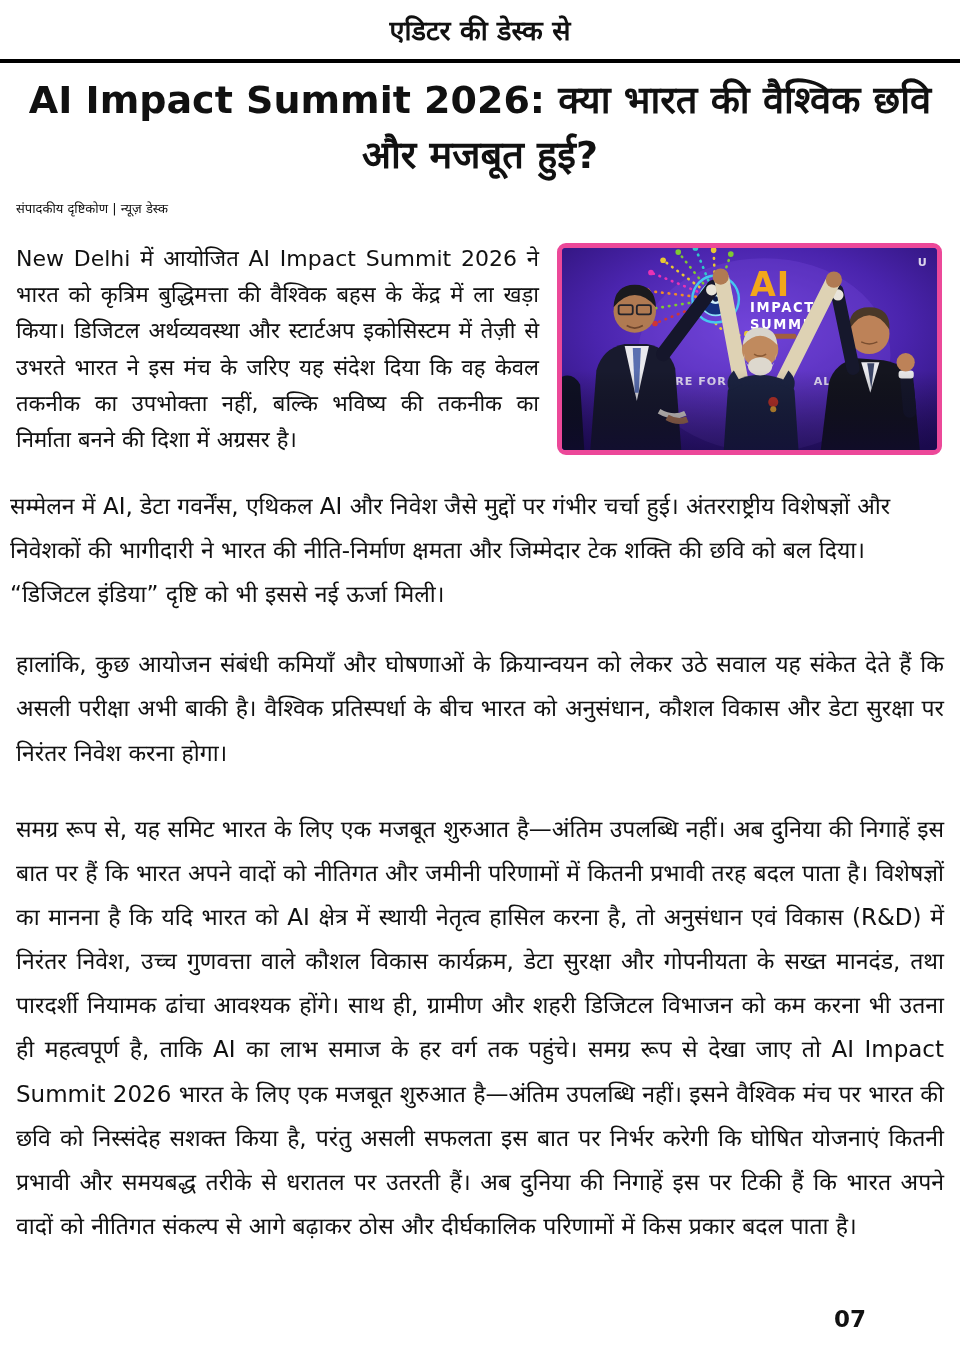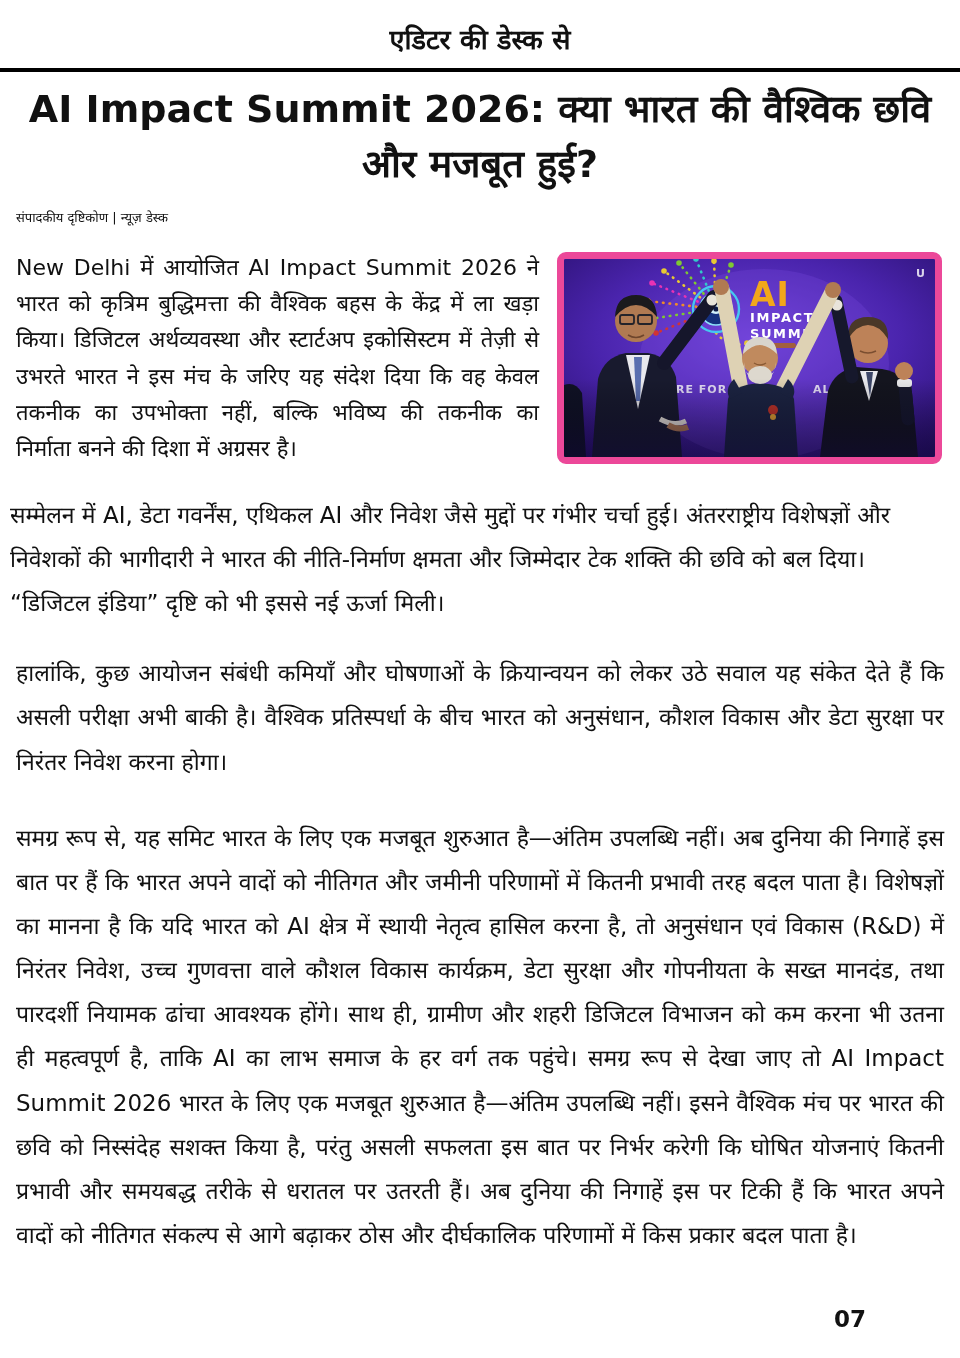--- a/index.html
+++ b/index.html
@@ -15,7 +15,7 @@
     overflow: hidden;
   }
   .kicker {
-    padding-top: 22px;
+    padding-top: 13px;
     text-align: center;
     font-size: 27px;
     font-weight: 700;

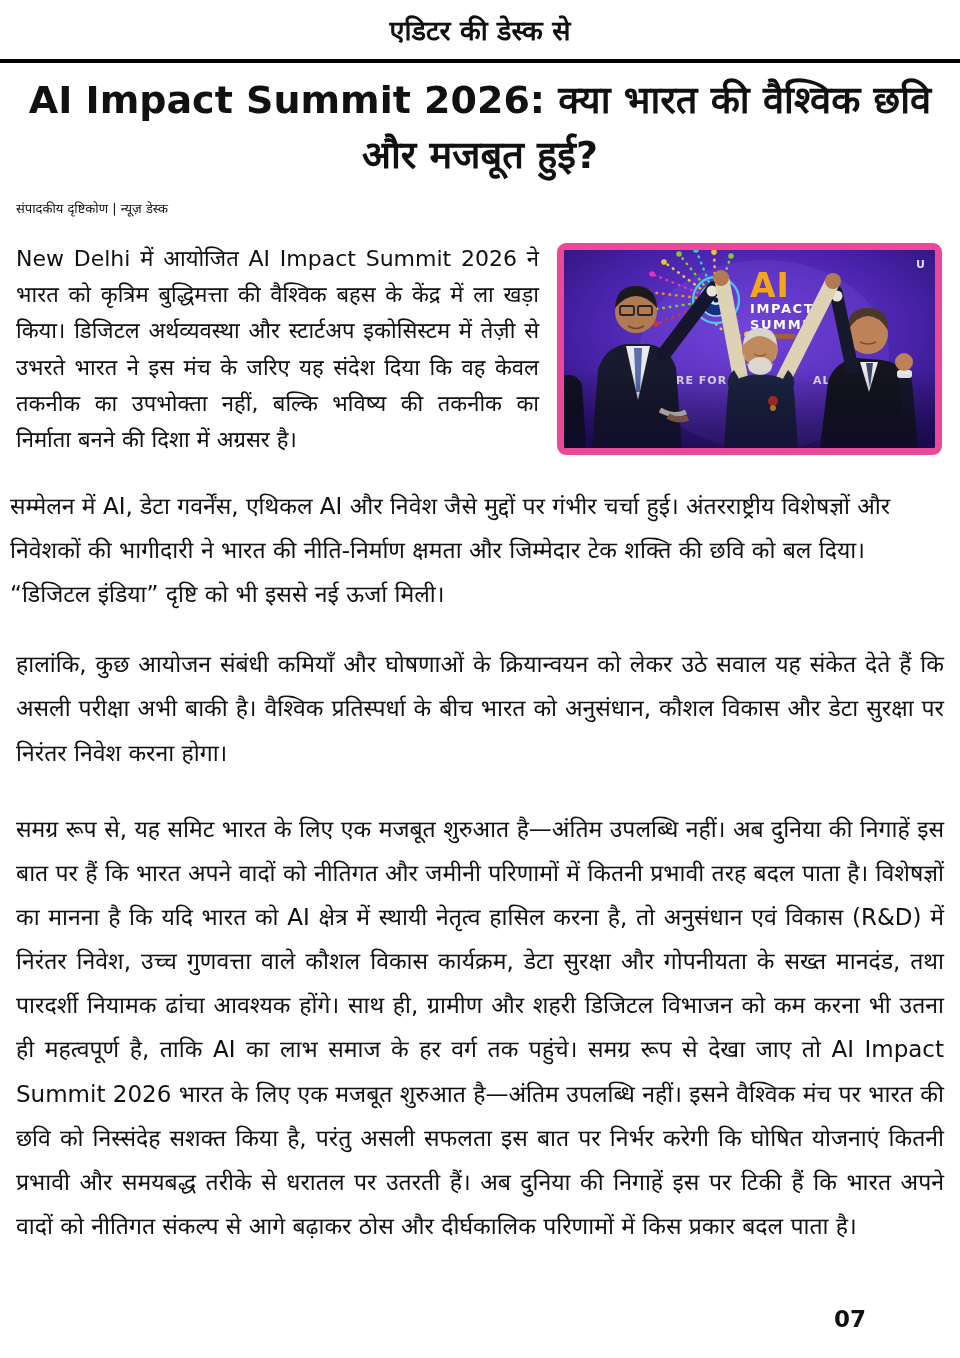--- a/index.html
+++ b/index.html
@@ -59,7 +59,7 @@
     width: 385px;
     height: 212px;
     margin: 2px 0 0 0;
-    border: 7px solid #ec4899;
+    border: 5px solid #ec4899;
     border-radius: 9px;
     overflow: hidden;
     background: #3a1f8a;

